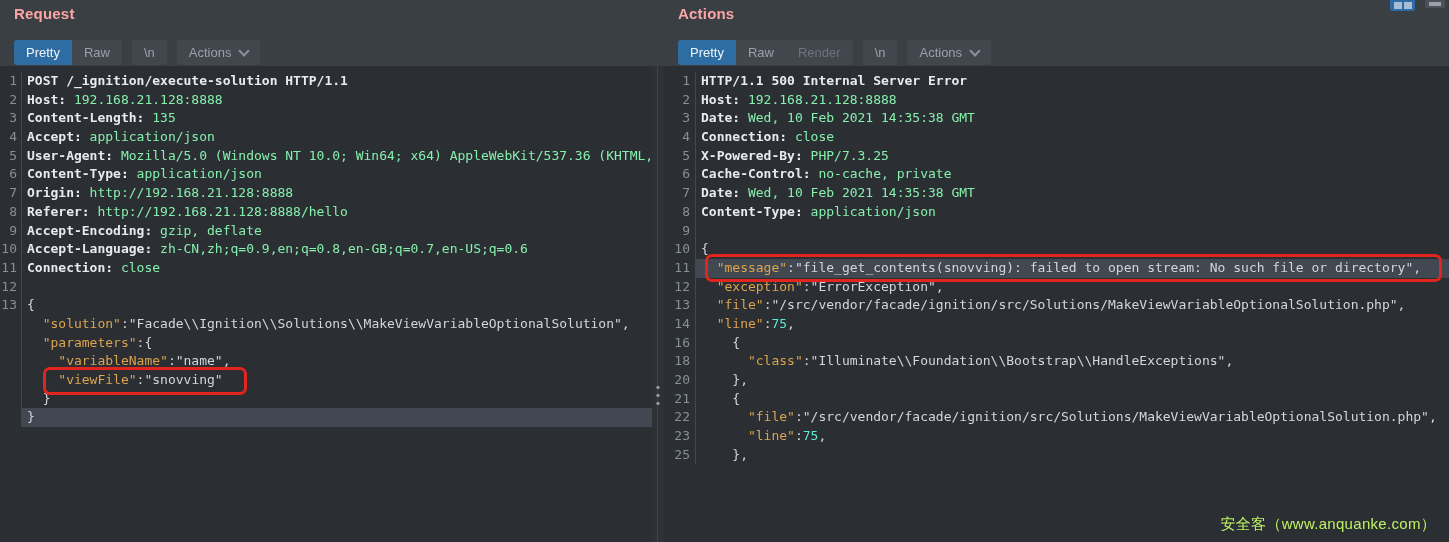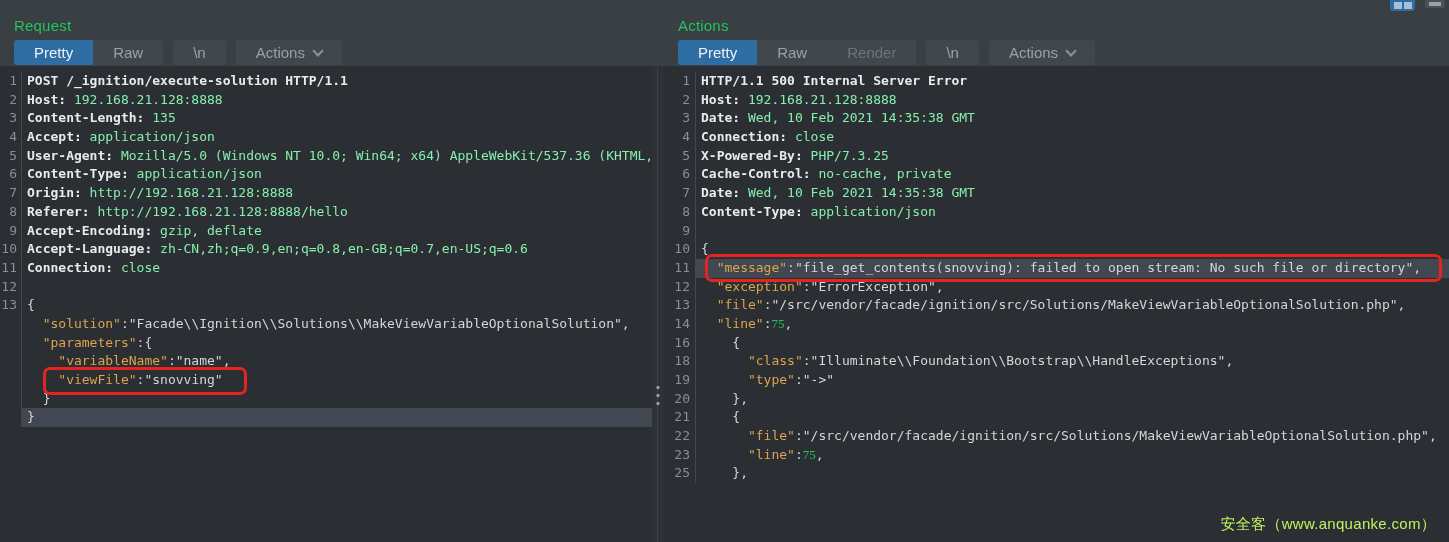--- a/index.html
+++ b/index.html
@@ -13,7 +13,7 @@
   #resp{left:664px;width:785px;}
   .panel-title{
     position:absolute;left:14px;top:5px;
-    font-size:15px;font-weight:normal;color:#22c55e;letter-spacing:.2px;margin-top:12px;
+    font-size:15px;font-weight:bold;color:#fca5a5;letter-spacing:.2px;
   }
   .tabbar{position:absolute;left:14px;top:40px;height:25px;display:flex;}
   .tab{

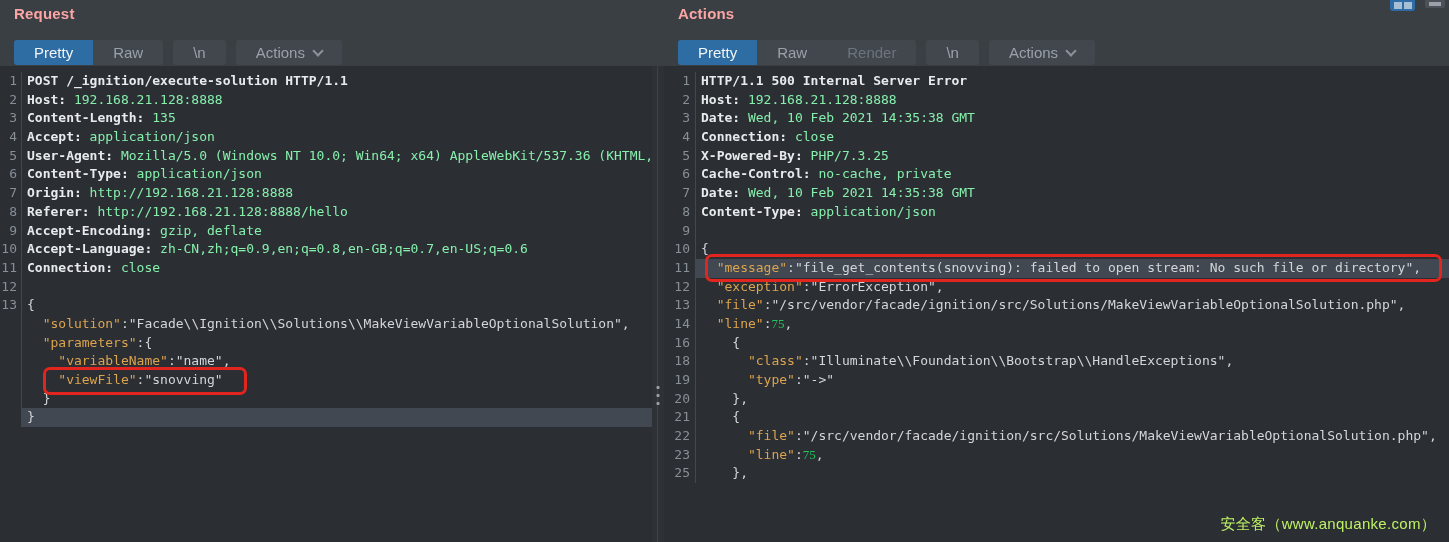--- a/index.html
+++ b/index.html
@@ -17,8 +17,8 @@
   }
   .tabbar{position:absolute;left:14px;top:40px;height:25px;display:flex;}
   .tab{
-    background:#42474d;color:#9aa1a8;font-size:15px;
-    padding:0 20px;display:flex;align-items:center;cursor:default;
+    background:#42474d;color:#9aa1a8;font-size:13px;
+    padding:0 12px;display:flex;align-items:center;cursor:default;
     user-select:none;
   }
   .tab.selected{background:#2e6da4;color:#f0f4f7;}

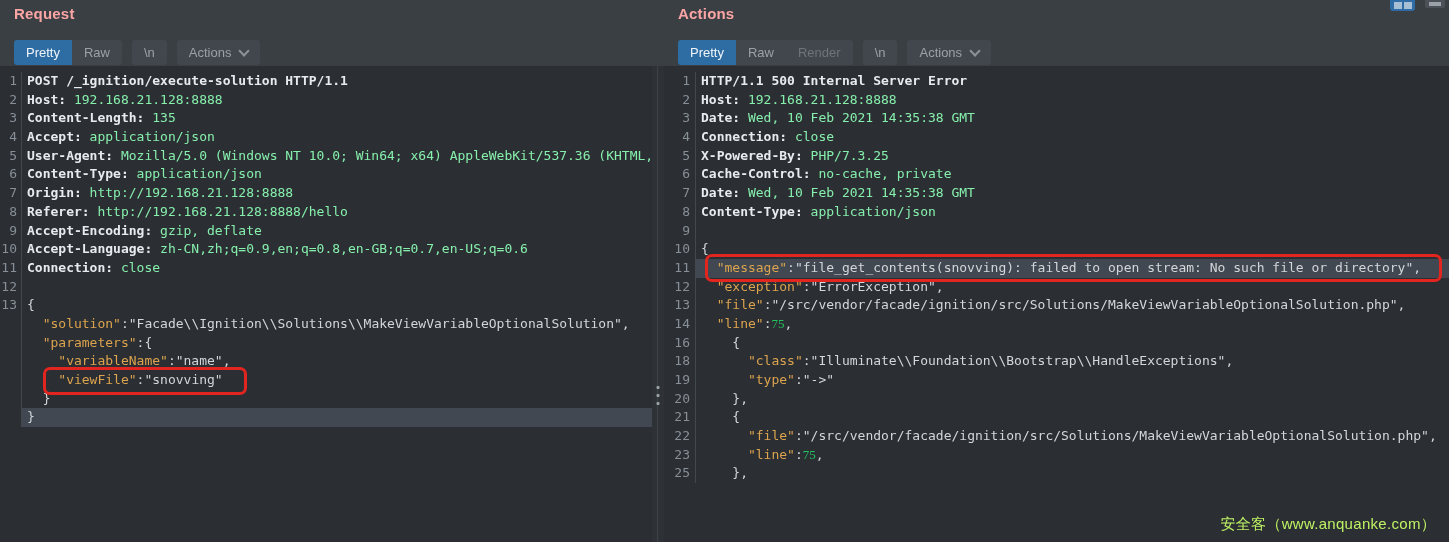--- a/index.html
+++ b/index.html
@@ -52,7 +52,7 @@
   .k{color:#dca44e;}
   .s{color:#d3d6da;}
   .p{color:#d3d6da;}
-  .n{color:#22c55e;font-family:Liberation Serif, serif;}
+  .n{color:#5eead4;}
 
   .redbox{
     position:absolute;box-sizing:border-box;height:28px;

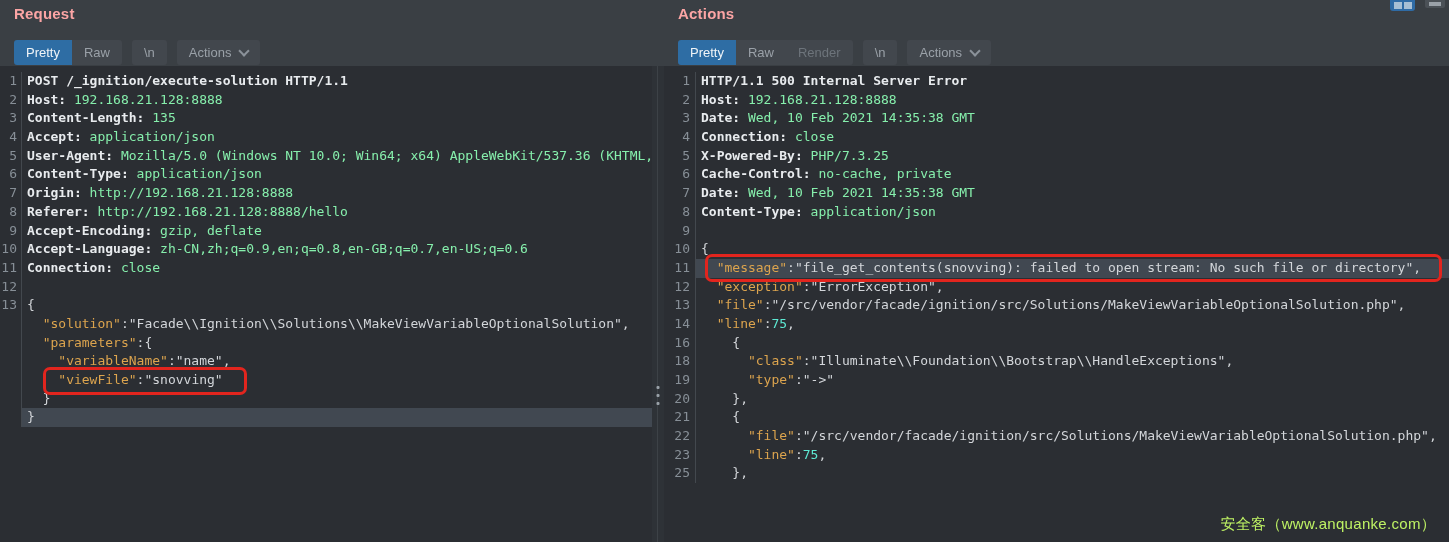--- a/index.html
+++ b/index.html
@@ -276,10 +276,6 @@
         <div class="codeline"><span class="p">      </span><span class="k">"class"</span><span class="p">:</span><span class="s">"Illuminate\\Foundation\\Bootstrap\\HandleExceptions"</span><span class="p">,</span></div>
       </div>
       <div class="row">
-        <div class="gutter">19</div>
-        <div class="codeline"><span class="p">      </span><span class="k">"type"</span><span class="p">:</span><span class="s">"-&gt;"</span></div>
-      </div>
-      <div class="row">
         <div class="gutter">20</div>
         <div class="codeline"><span class="p">    },</span></div>
       </div>

